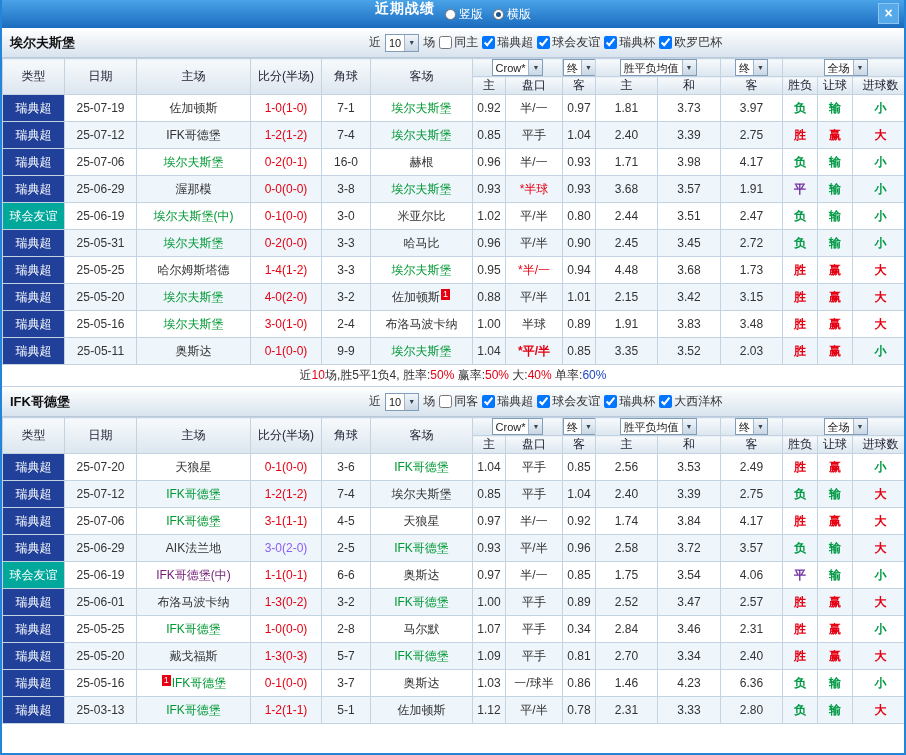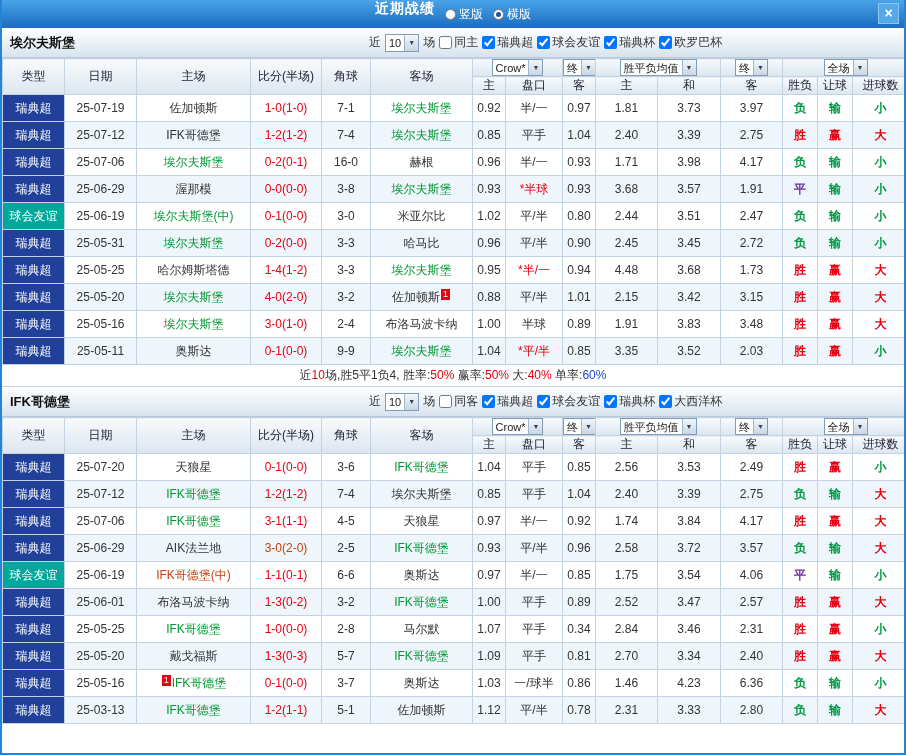--- a/index.html
+++ b/index.html
@@ -342,7 +342,7 @@
               <td>9-9</td>
               <td><span style="color: rgb(0, 153, 51);">埃尔夫斯堡</span></td>
               <td>1.04</td>
-              <td style="color: rgb(230, 0, 18);">*平/半</td>
+              <td style="color: rgb(230, 0, 18); font-weight: bold;">*平/半</td>
               <td>0.85</td>
               <td>3.35</td>
               <td>3.52</td>

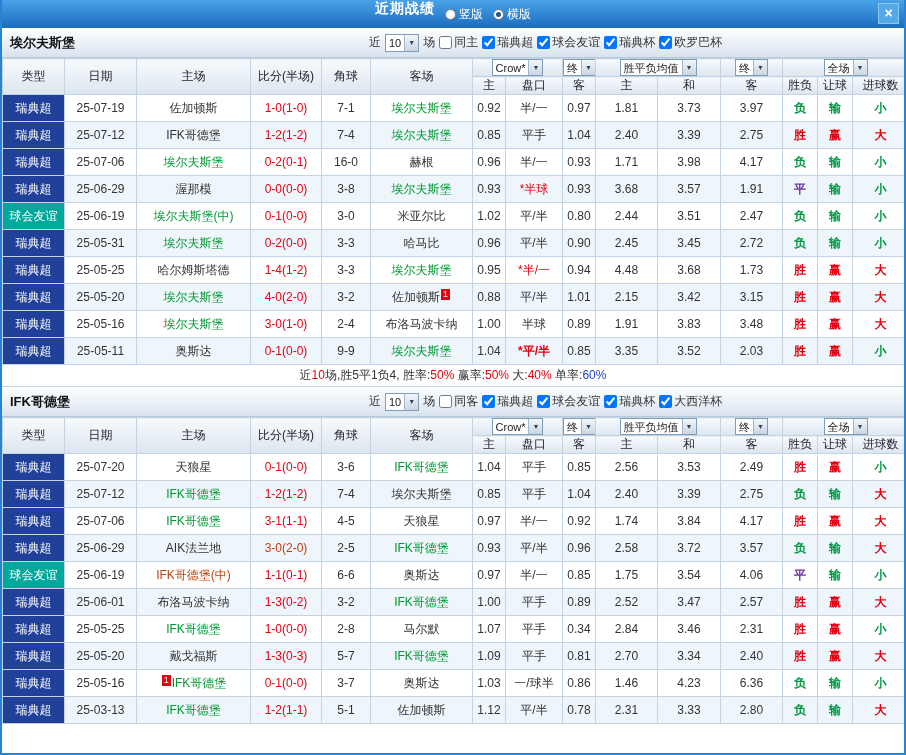--- a/index.html
+++ b/index.html
@@ -502,7 +502,7 @@
               <td class="lg" style="background: rgb(33, 64, 154);">瑞典超</td>
               <td>25-06-29</td>
               <td><span>AIK法兰地</span></td>
-              <td style="color: #c2410c;">3-0(2-0)</td>
+              <td style="color: #8b5cf6;">3-0(2-0)</td>
               <td>2-5</td>
               <td><span style="color: rgb(0, 153, 51);">IFK哥德堡</span></td>
               <td>0.93</td>

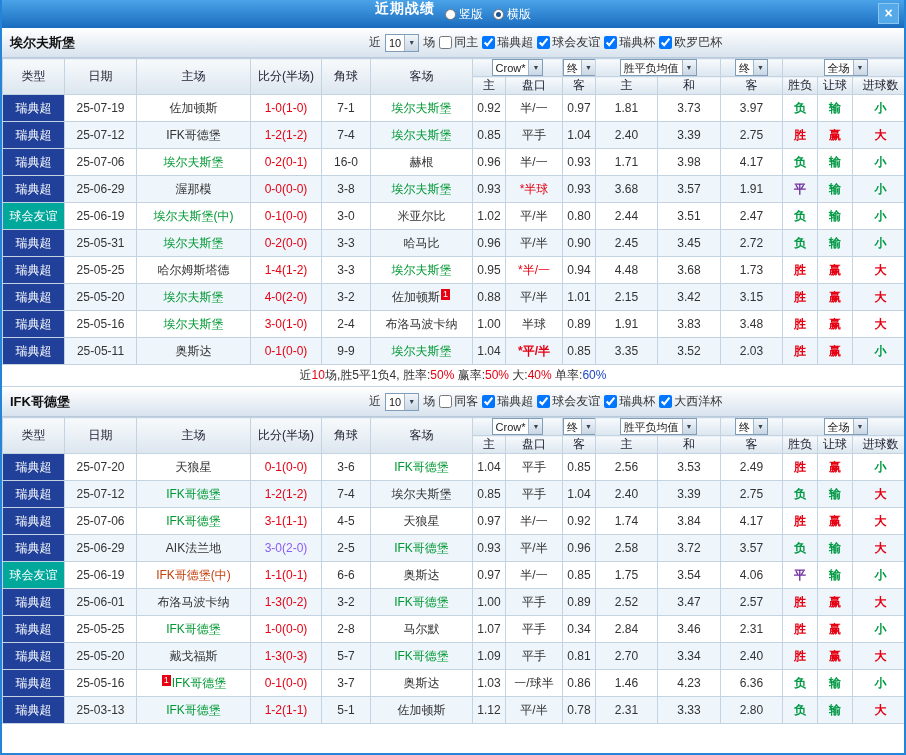--- a/index.html
+++ b/index.html
@@ -518,7 +518,7 @@
             <tr class="">
               <td class="lg" style="background: rgb(0, 168, 155);">球会友谊</td>
               <td>25-06-19</td>
-              <td><span style="color: #c2410c;">IFK哥德堡(中)</span></td>
+              <td><span style="color: #701a75;">IFK哥德堡(中)</span></td>
               <td style="color: rgb(230, 0, 18);">1-1(0-1)</td>
               <td>6-6</td>
               <td><span>奥斯达</span></td>

